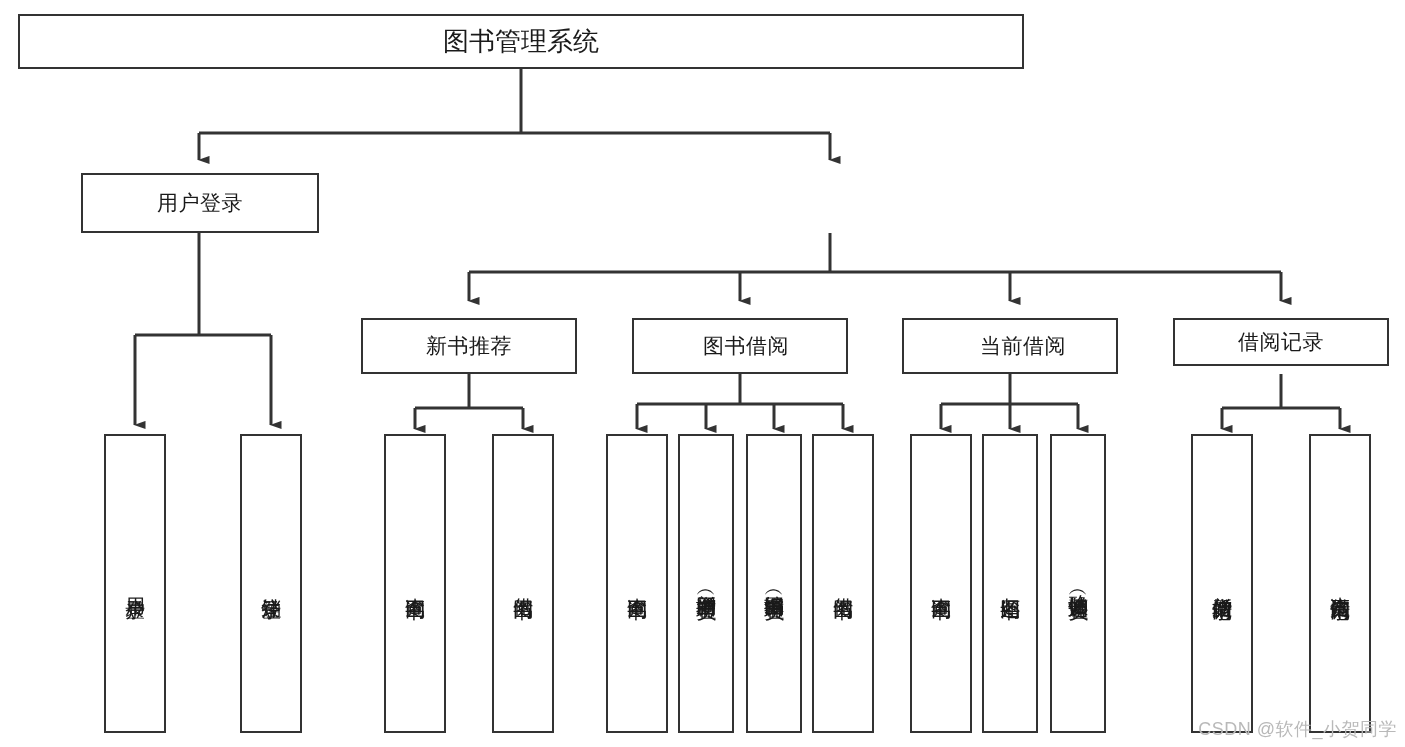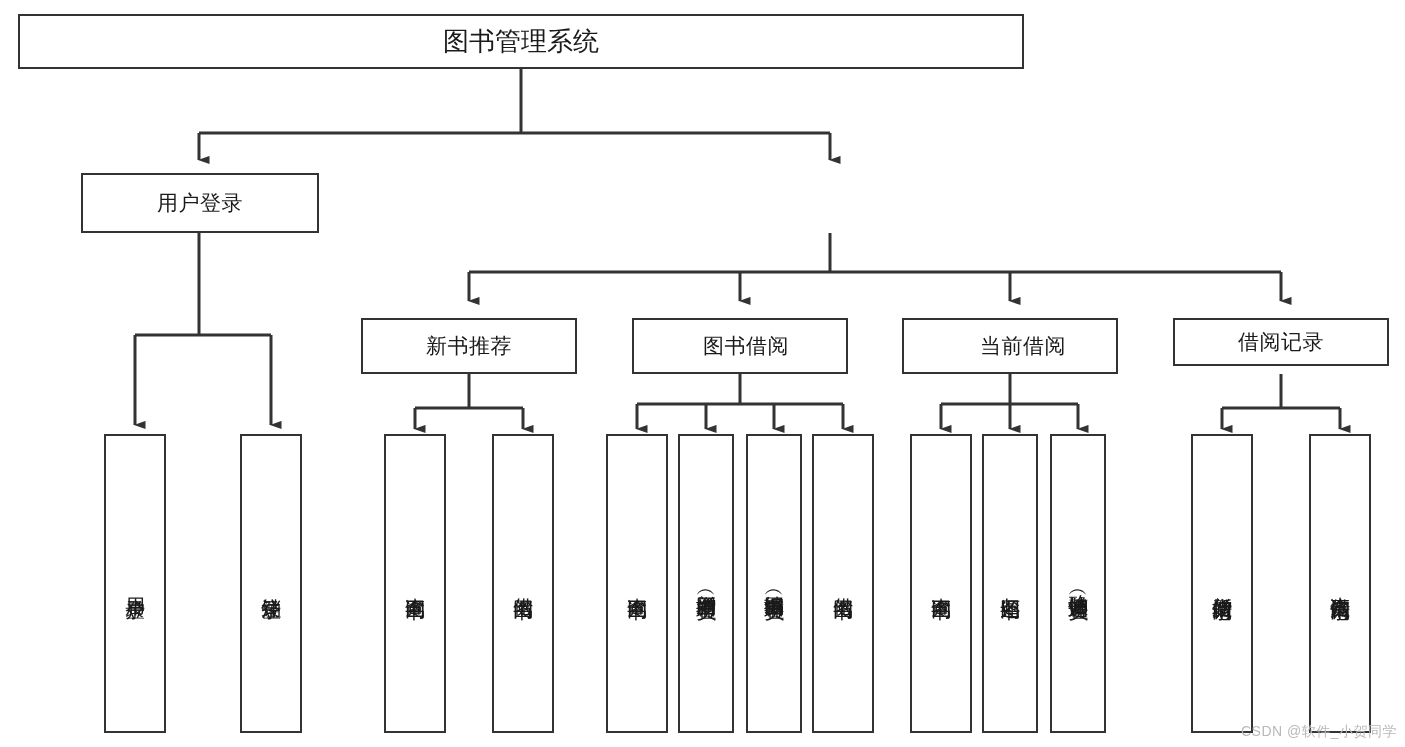--- a/index.html
+++ b/index.html
@@ -58,7 +58,7 @@
     position: absolute;
     right: 8px;
     bottom: 6px;
-    font-size: 14px;
+    font-size: 18px;
     color: #b9b9b9;
     letter-spacing: 0.5px;
     white-space: nowrap;

